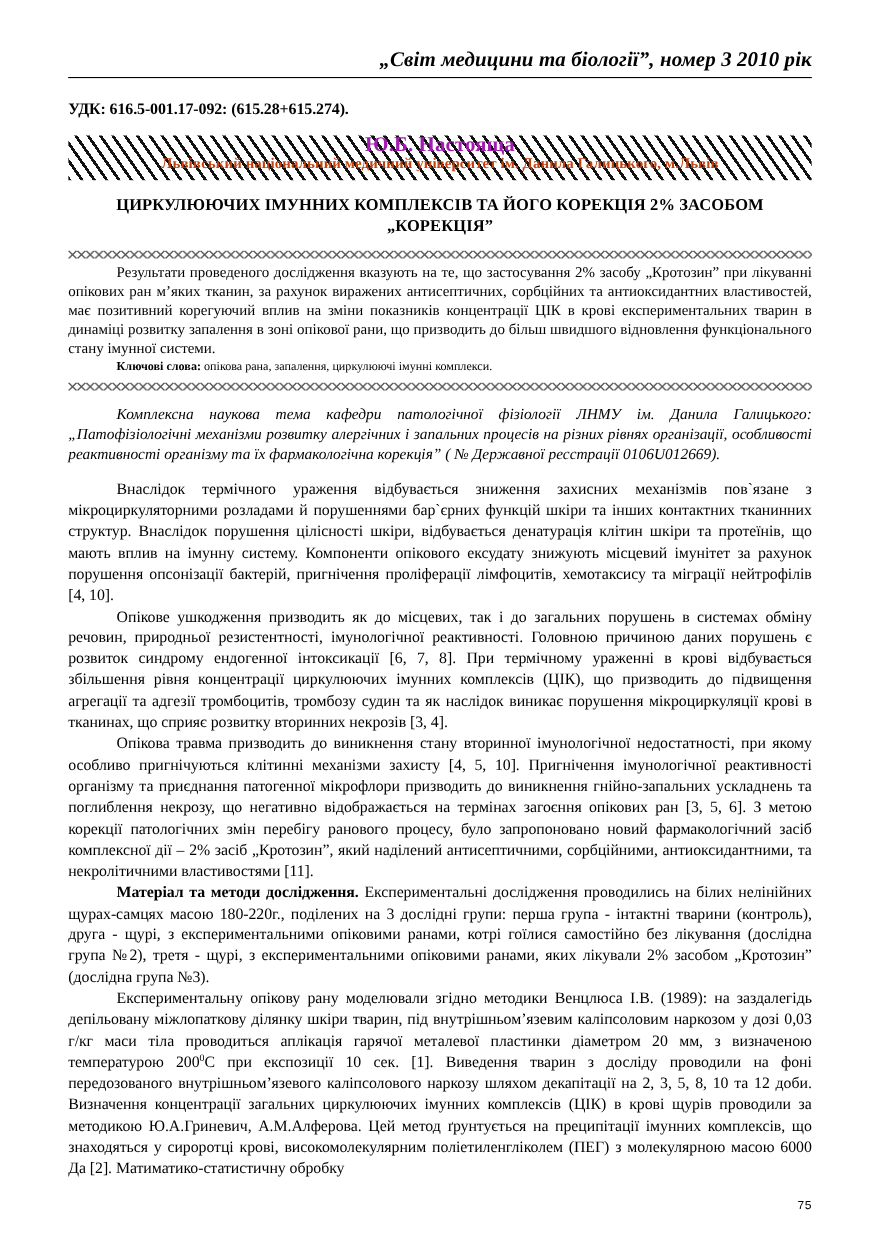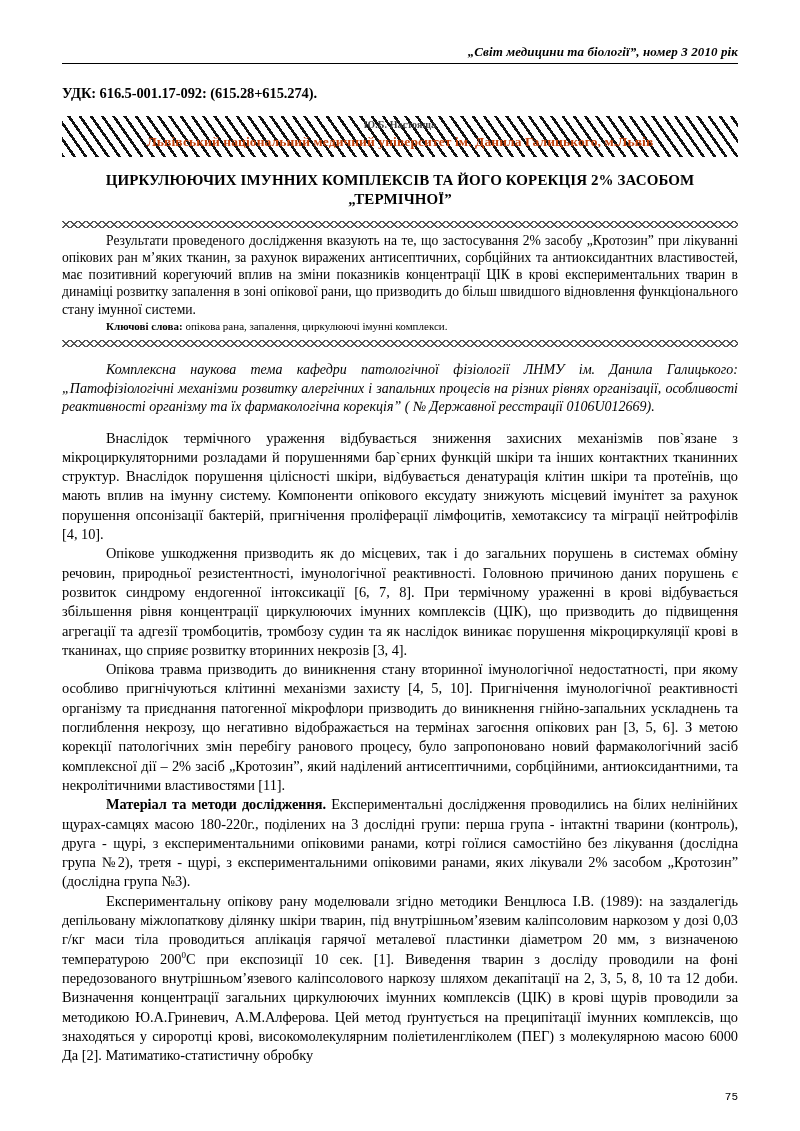--- a/index.html
+++ b/index.html
@@ -31,7 +31,7 @@
     text-align: right;
     font-style: italic;
     font-weight: bold;
-    font-size: 13px;
+    font-size: 19px;
     letter-spacing: .1px;
     line-height: 1.2;
     padding-bottom: 3px;

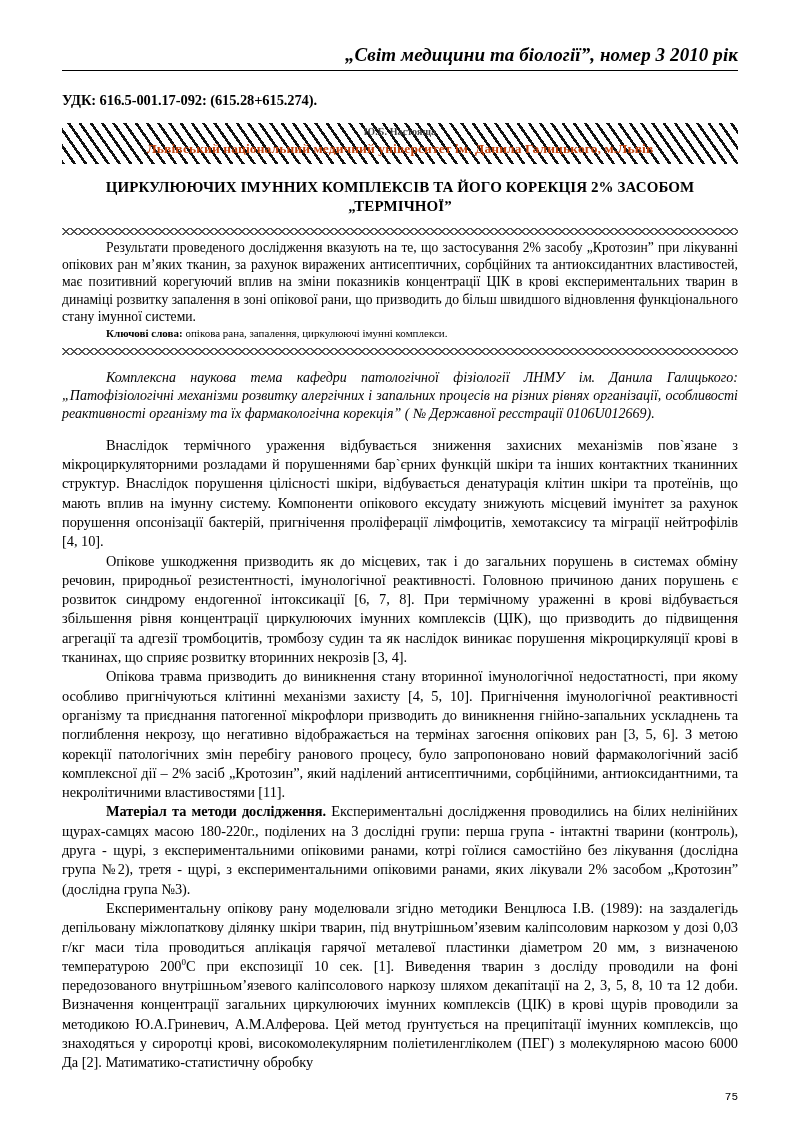--- a/index.html
+++ b/index.html
@@ -73,10 +73,10 @@
   }
   .author-name {
     font-weight: bold;
-    font-size: 10px;
+    font-size: 19px;
     line-height: 17px;
     letter-spacing: .1px;
-    color: #404040;
+    color: #a21caf;
   }
   .author-affil {
     font-weight: bold;

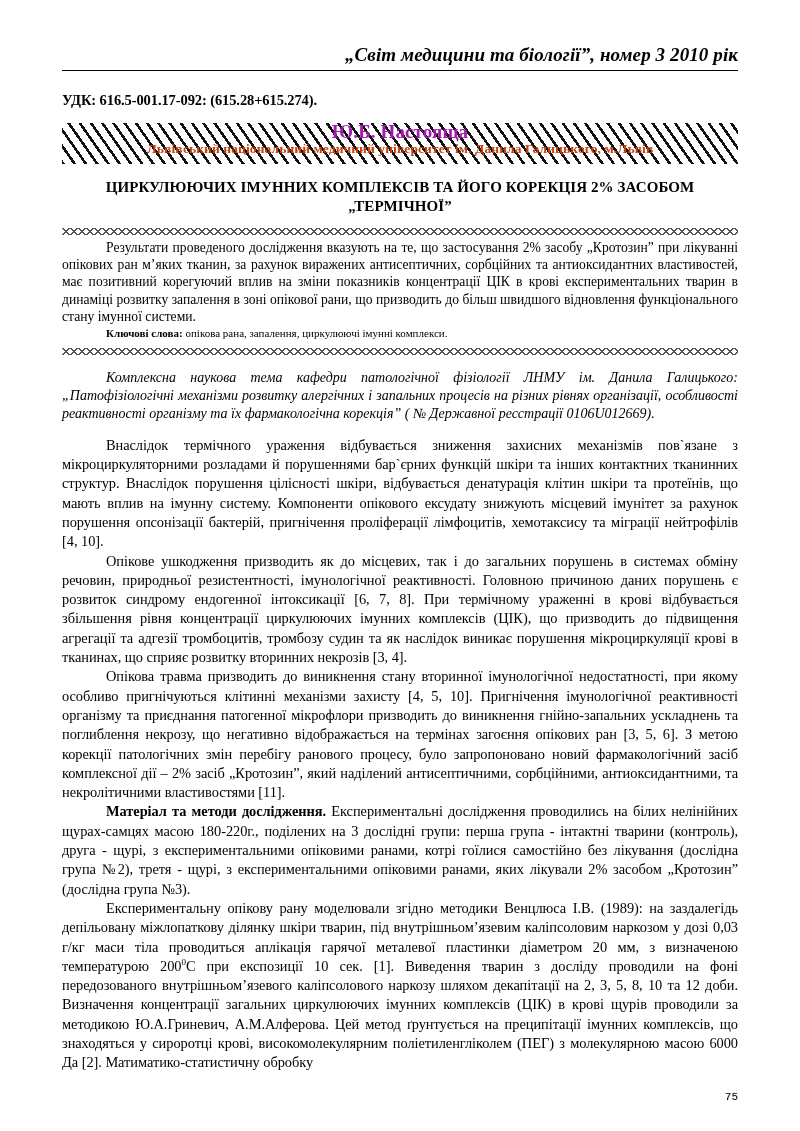--- a/index.html
+++ b/index.html
@@ -182,7 +182,7 @@
 
   <div class="title">
     <span class="tl">ЦИРКУЛЮЮЧИХ ІМУННИХ КОМПЛЕКСІВ ТА ЙОГО КОРЕКЦІЯ 2% ЗАСОБОМ</span>
-    <span class="tl">„ТЕРМІЧНОЇ”</span>
+    <span class="tl">„КОРЕКЦІЯ”</span>
   </div>
 
   <div class="zigzag"></div>

